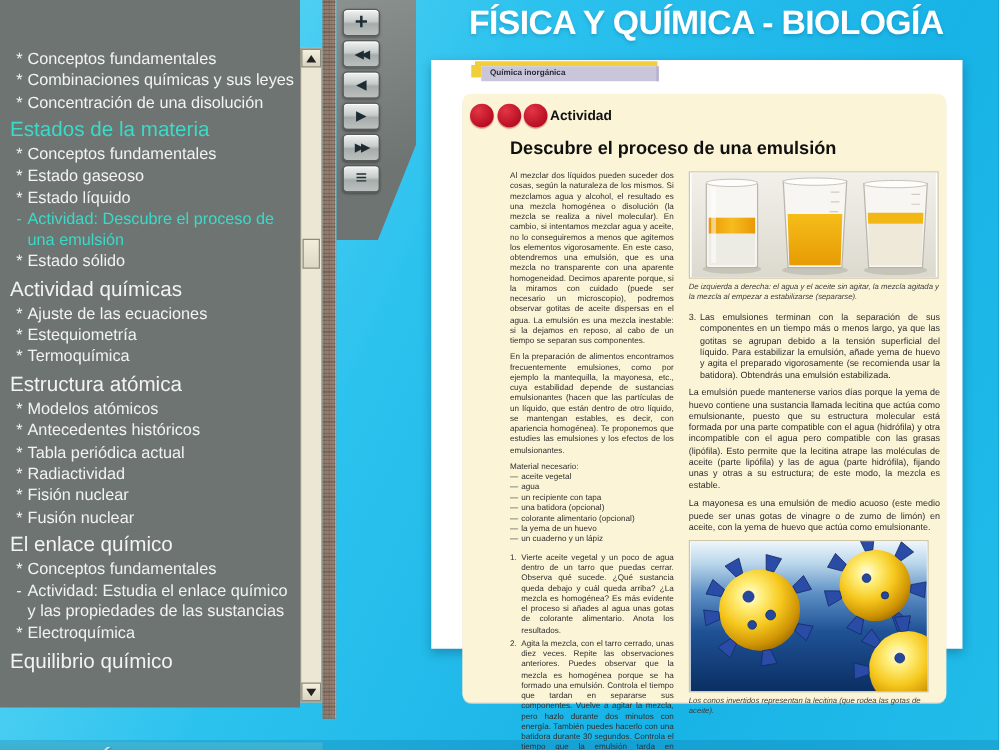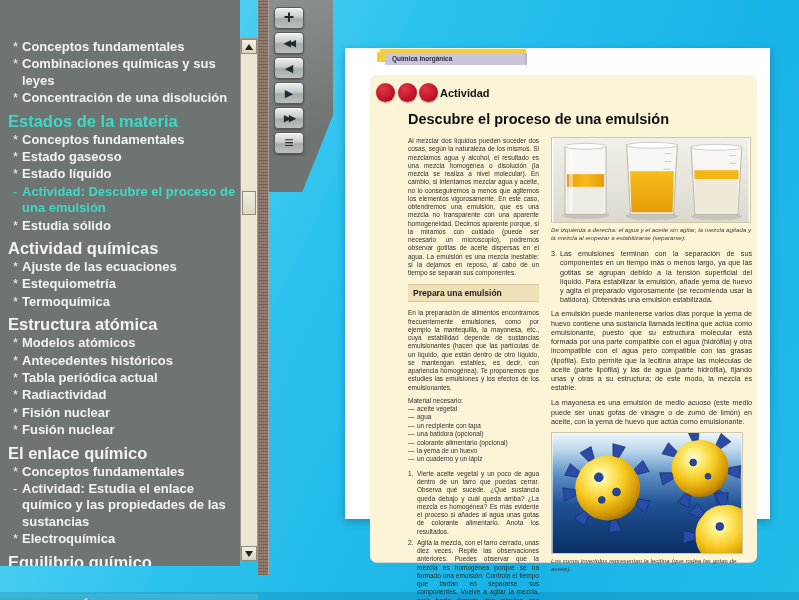--- a/index.html
+++ b/index.html
@@ -286,6 +286,7 @@
       </button>
     </div>
 
+  <h1 class="app-title">FÍSICA Y QUÍMICA - BIOLOGÍA</h1>
 
   <div class="page">
     <div class="tab-bar"></div>

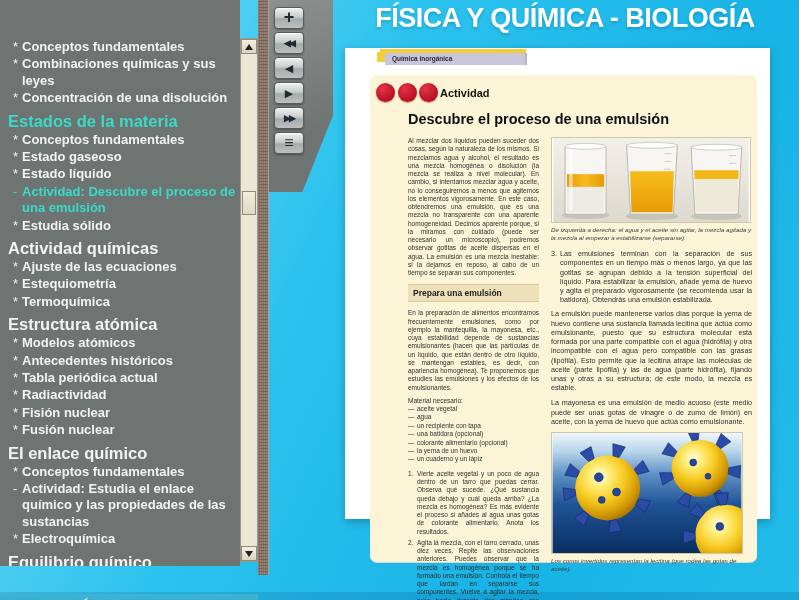--- a/index.html
+++ b/index.html
@@ -15,7 +15,7 @@
     padding:38px 0 0 8px;overflow:hidden;}
   .menu-item{display:flex;color:#f2f3f2;font-size:13px;line-height:1.26;margin:1px 0;cursor:pointer;}
   .menu-item .bullet{flex:none;width:14px;padding-left:5px;}
-  .menu-item .lbl{flex:1;padding-right:4px;font-weight:bold;}
+  .menu-item .lbl{flex:1;padding-right:4px;}
   .menu-item.section{font-size:16.5px;margin-top:4px;line-height:1.22;}
   .menu-item.section .bullet{width:0;padding:0;overflow:hidden;}
   .menu-item.active{color:#3bdac8;}

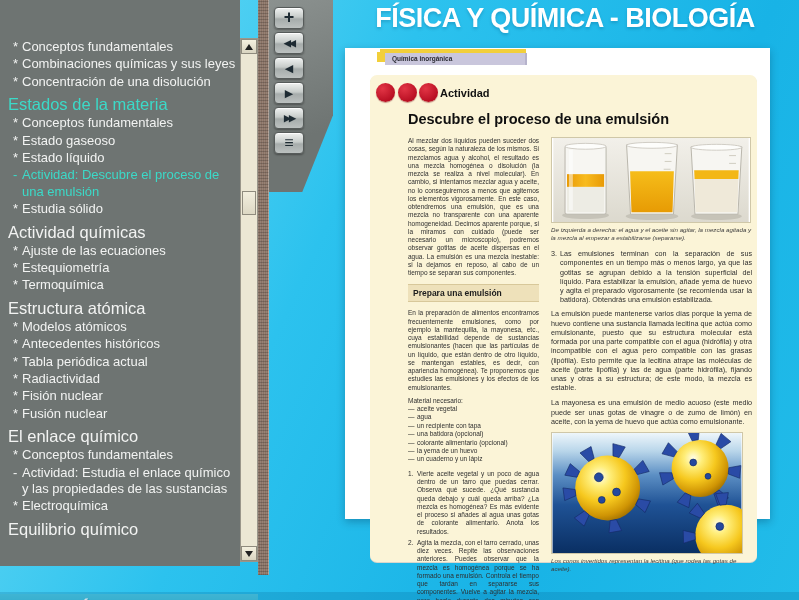--- a/index.html
+++ b/index.html
@@ -154,7 +154,7 @@
 
         <div class="menu-item sub">
           <span class="bullet">*</span>
-          <span class="lbl">Estudia sólido</span>
+          <span class="lbl">Estado sólido</span>
         </div>
 
         <div class="menu-item section">

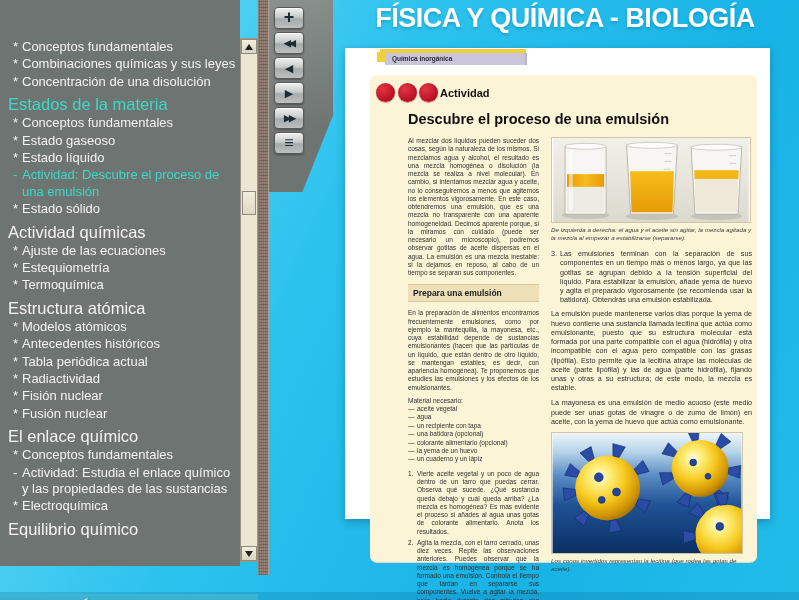--- a/index.html
+++ b/index.html
@@ -308,7 +308,6 @@
 
         <div class="col1">
           <p class="body-sm">Al mezclar dos líquidos pueden suceder dos cosas, según la naturaleza de los mismos. Si mezclamos agua y alcohol, el resultado es una mezcla homogénea o disolución (la mezcla se realiza a nivel molecular). En cambio, si intentamos mezclar agua y aceite, no lo conseguiremos a menos que agitemos los elementos vigorosamente. En este caso, obtendremos una emulsión, que es una mezcla no transparente con una aparente homogeneidad. Decimos aparente porque, si la miramos con cuidado (puede ser necesario un microscopio), podremos observar gotitas de aceite dispersas en el agua. La emulsión es una mezcla inestable: si la dejamos en reposo, al cabo de un tiempo se separan sus componentes.</p>
-          <div class="box-title">Prepara una emulsión</div>
           <p class="body-sm">En la preparación de alimentos encontramos frecuentemente emulsiones, como por ejemplo la mantequilla, la mayonesa, etc., cuya estabilidad depende de sustancias emulsionantes (hacen que las partículas de un líquido, que están dentro de otro líquido, se mantengan estables, es decir, con apariencia homogénea). Te proponemos que estudies las emulsiones y los efectos de los emulsionantes.</p>
           <div class="mat-title">Material necesario:</div>
           <div class="materials">

